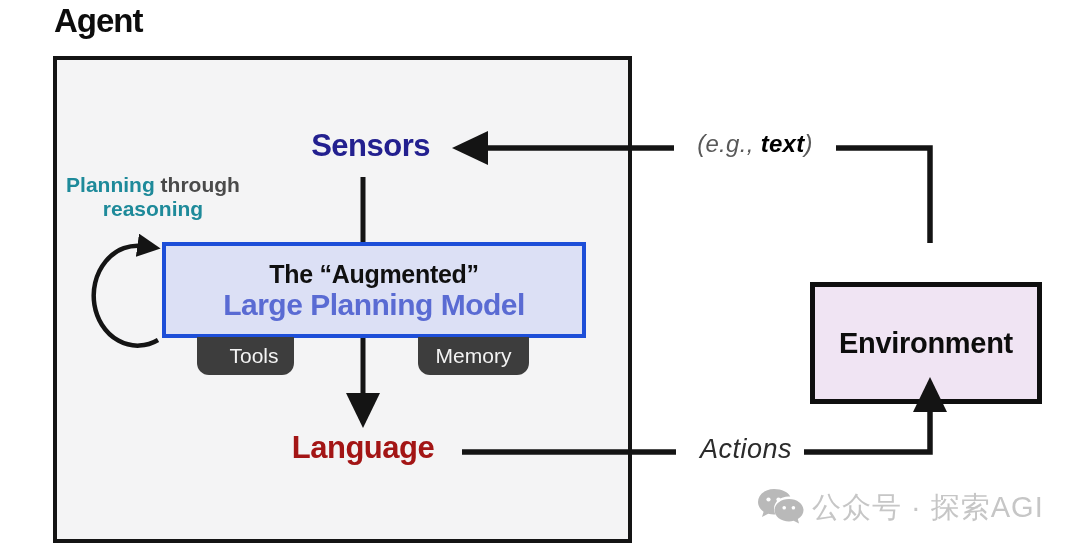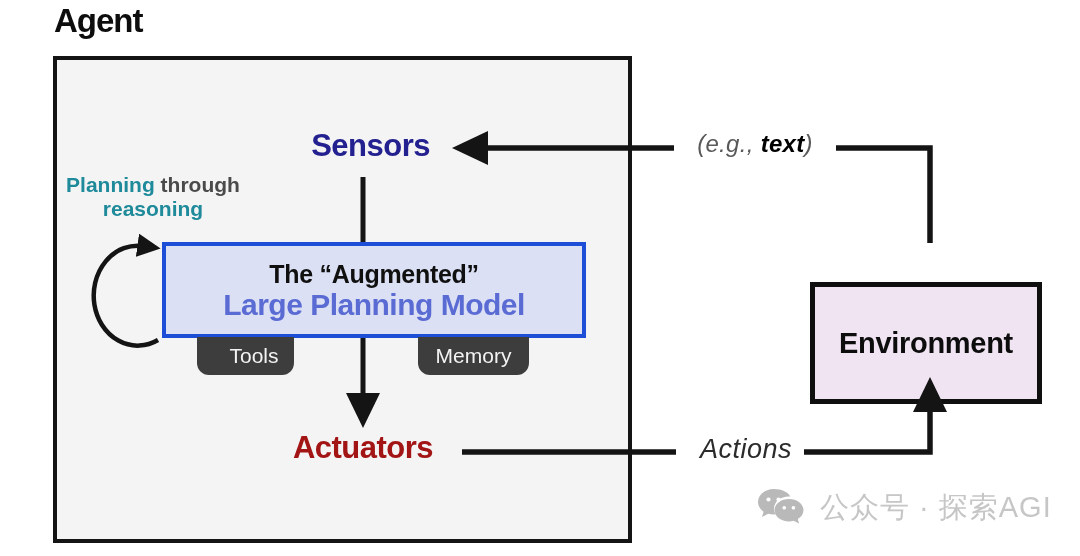--- a/index.html
+++ b/index.html
@@ -166,7 +166,7 @@
     <span>Memory</span>
   </div>
 
-  <div class="abs actuators-label">Actuators</div>
+  <div class="abs actuators-label">Language</div>
 
   <div class="abs environment-box">
     <div class="environment-label">Environment</div>

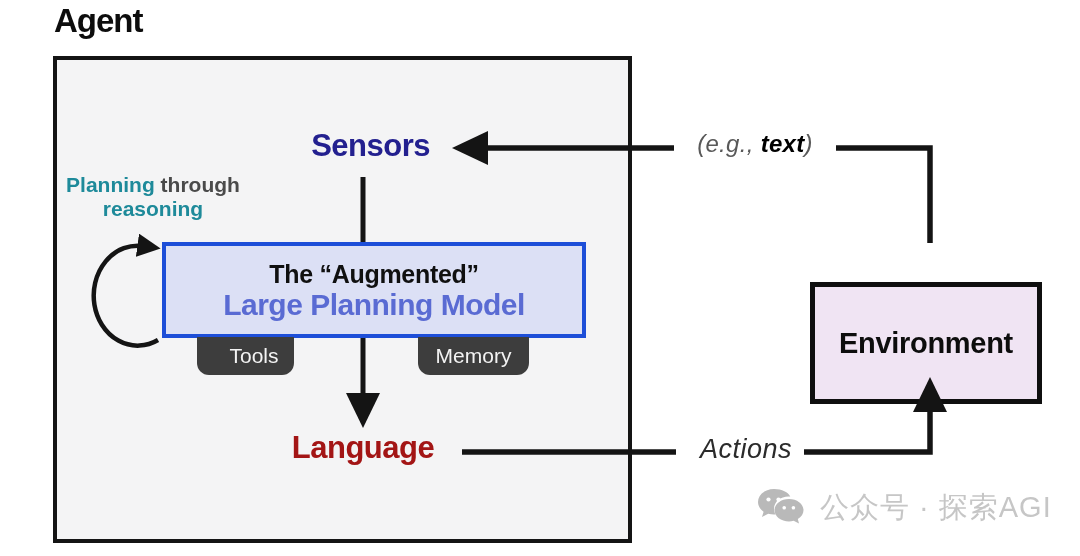--- a/index.html
+++ b/index.html
@@ -107,7 +107,7 @@
 
   .watermark {
     left: 756px; top: 486px;
-    display: flex; align-items: center; gap: 14px;
+    display: flex; align-items: center; gap: 6px;
     z-index: 5;
   }
   .watermark-text {

